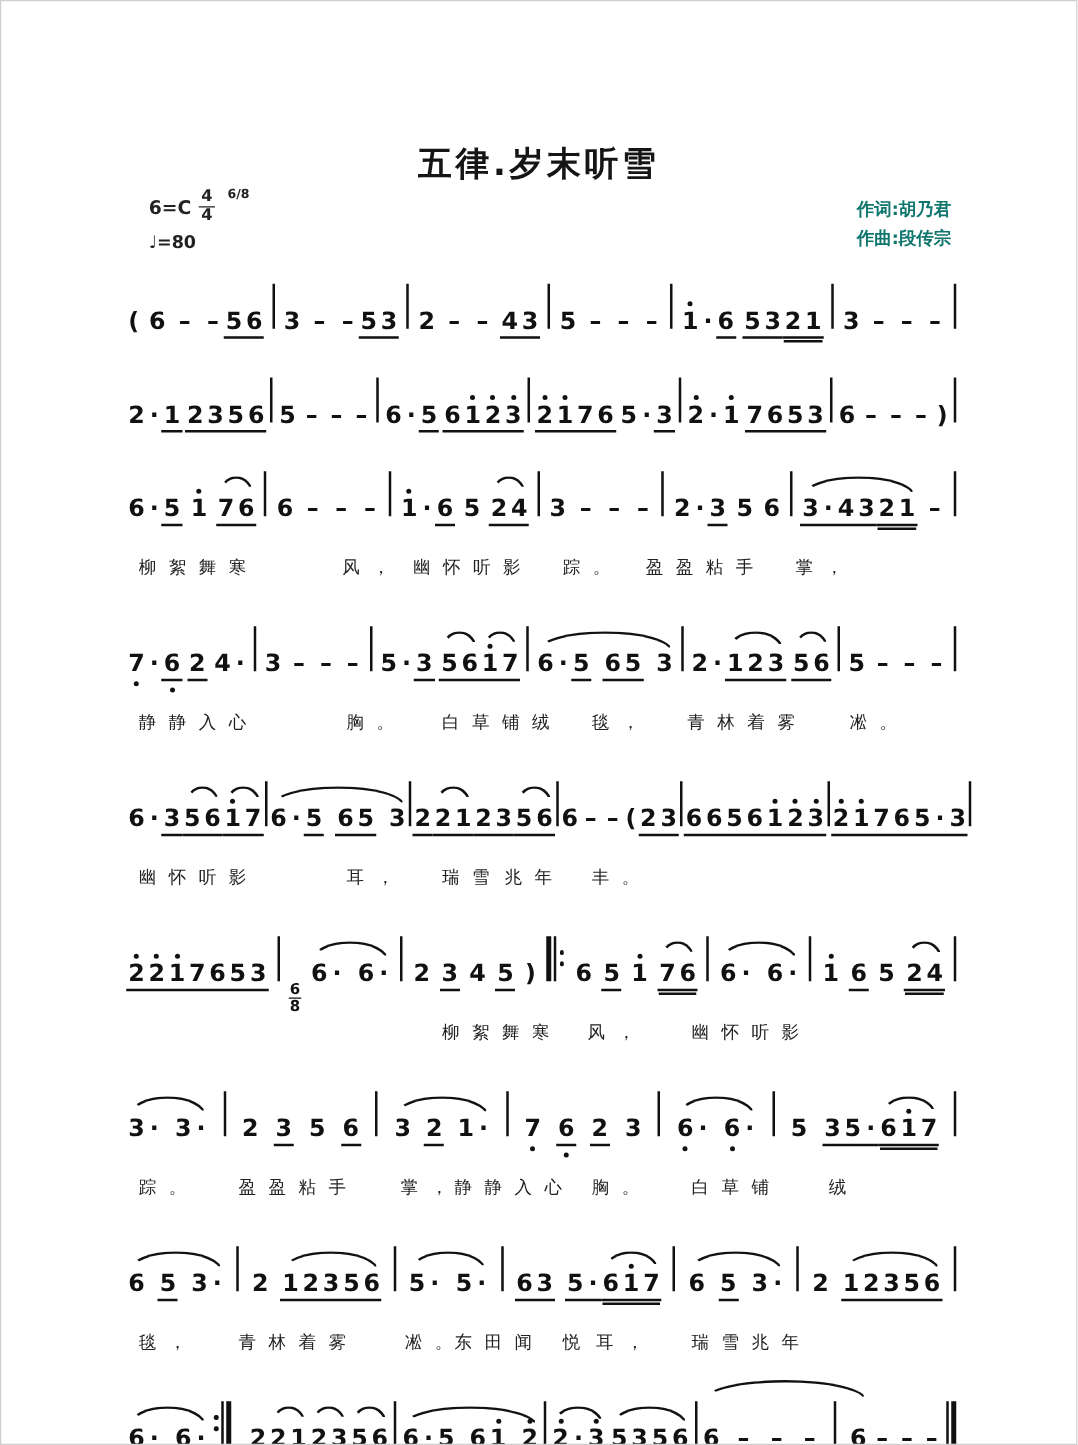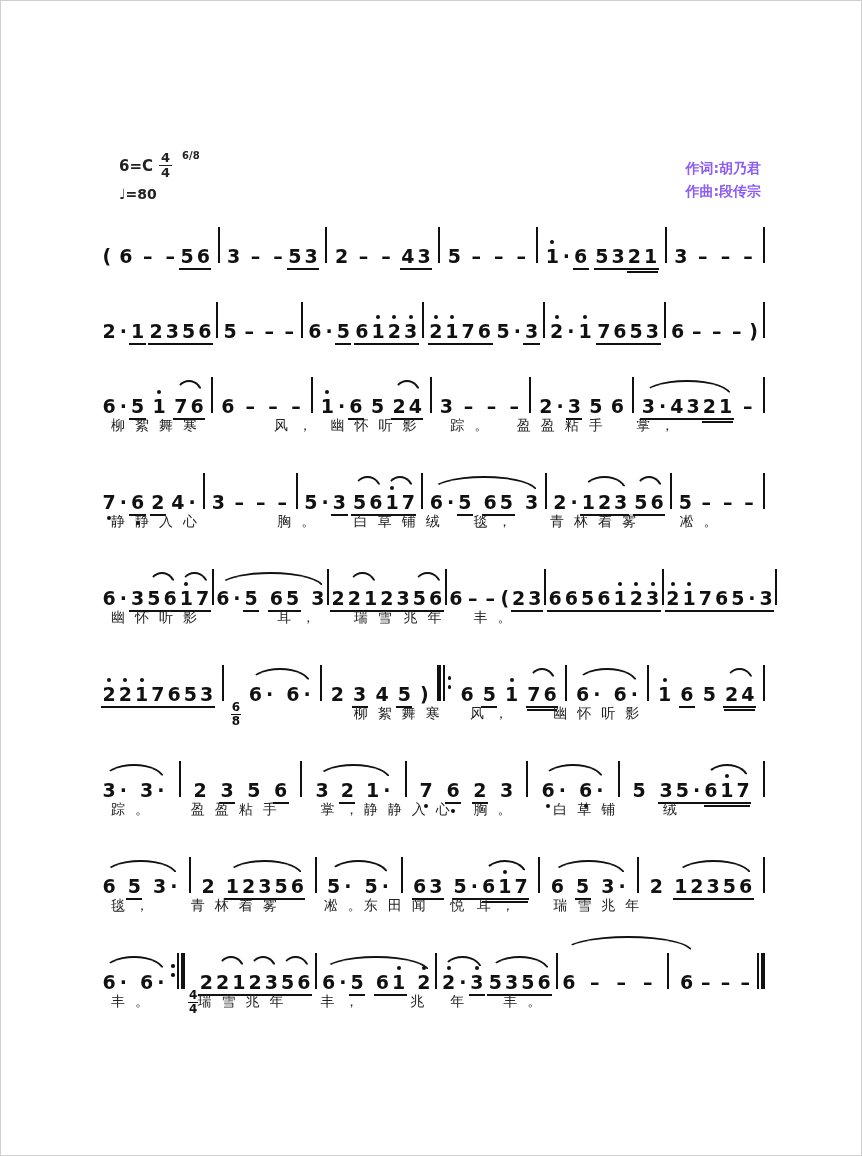--- a/index.html
+++ b/index.html
@@ -71,6 +71,7 @@
 <body>
 
 <div class="sheet">
+  <div class="title">五律.岁末听雪</div>
 
   <div class="keysig">
     <div class="keyrow">

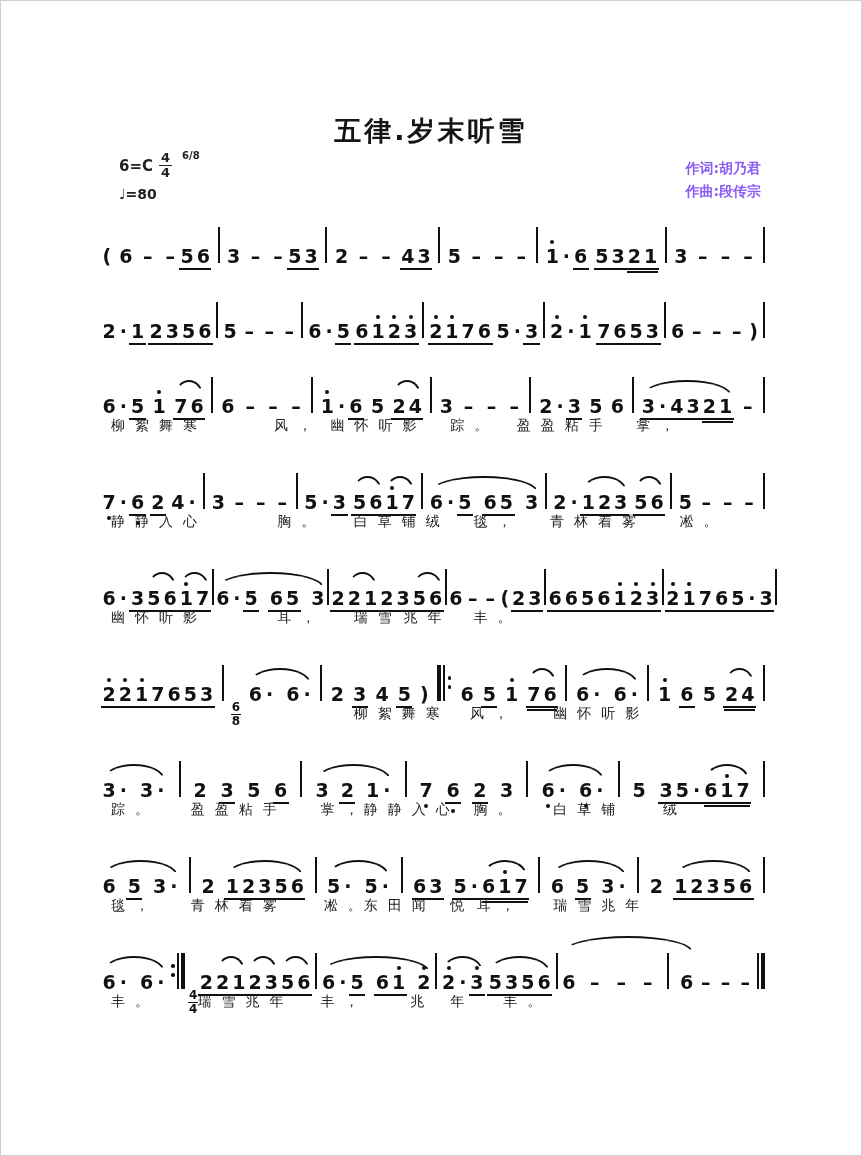--- a/index.html
+++ b/index.html
@@ -20,7 +20,7 @@
   .frac .den{border-top:1.5px solid #222;padding:0 2px;}
   .altmeter{font-size:10px;font-weight:bold;position:relative;top:-10px;margin-left:4px;}
   .tempo{margin-top:5px;font-size:14px;font-weight:bold;}
-  .credits{position:absolute;right:100px;top:156px;font-size:14px;line-height:1.65;color:#8b5cf6;font-weight:bold;}
+  .credits{position:absolute;right:100px;top:156px;font-size:14px;line-height:1.65;color:#0f766e;font-weight:bold;}
   
   .music{position:absolute;left:100px;top:202px;width:665px;}
   .sys{margin-bottom:6px;}

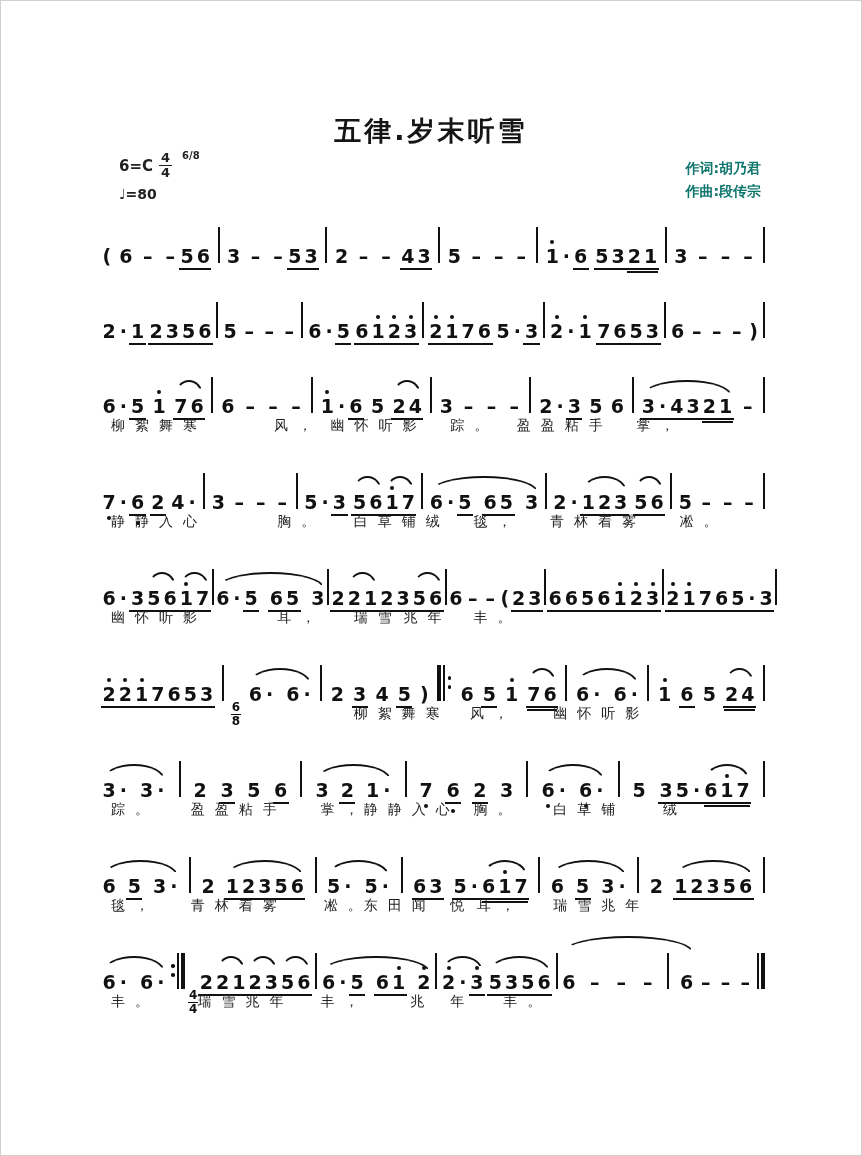--- a/index.html
+++ b/index.html
@@ -61,7 +61,7 @@
     font-weight:bold;transform:translateY(10px);}
   .ts .den{border-top:1.5px solid #111;padding:0 1px;}
   
-  .lyr{position:relative;height:26px;font-size:14px;color:#222;}
+  .lyr{position:relative;height:26px;font-size:14px;color:#222;margin-top:28px;}
   .ph{position:absolute;top:0;letter-spacing:10px;white-space:nowrap;}
   
   .footer{position:absolute;top:1062px;left:0;width:100%;text-align:center;

